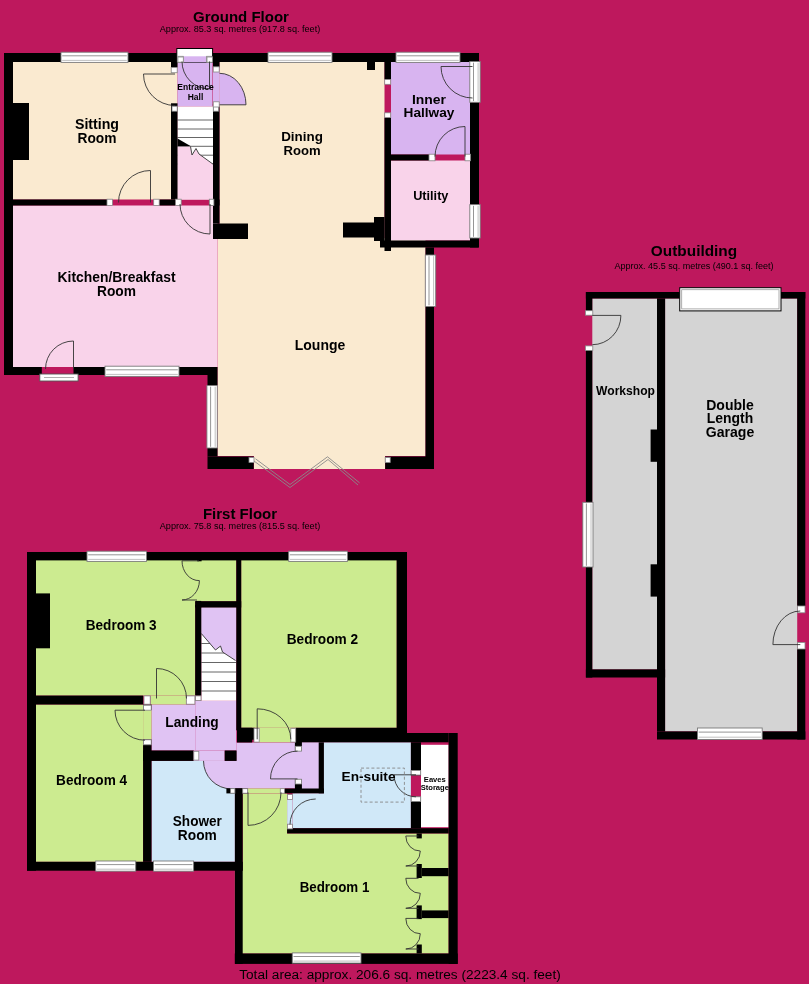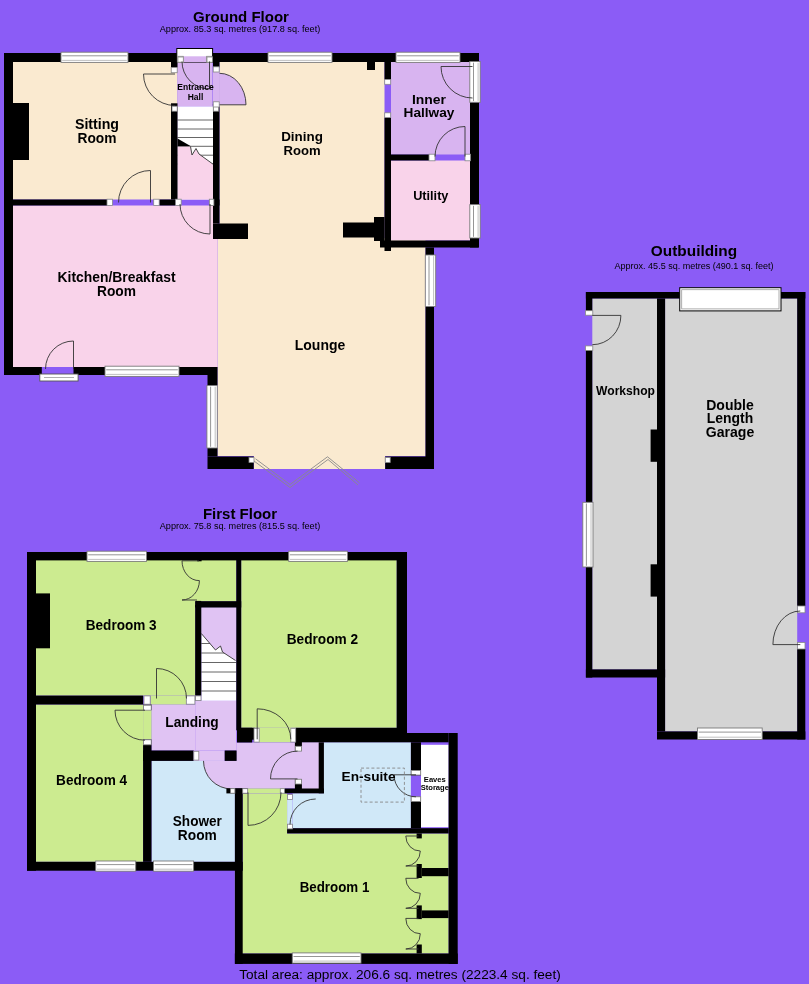--- a/index.html
+++ b/index.html
@@ -3,7 +3,7 @@
 <meta charset="utf-8">
 <style>
 html,body{margin:0;padding:0;background:#ffffff;}
-#page{position:relative;width:809px;height:984px;background:#8b5cf6;font-family:"Liberation Sans",sans-serif;}
+#page{position:relative;width:809px;height:984px;background:#be185d;font-family:"Liberation Sans",sans-serif;}
 svg{display:block}
 text{font-family:"Liberation Sans",sans-serif;fill:#000;}
 .t{font-weight:bold;font-size:15px;text-anchor:middle}

